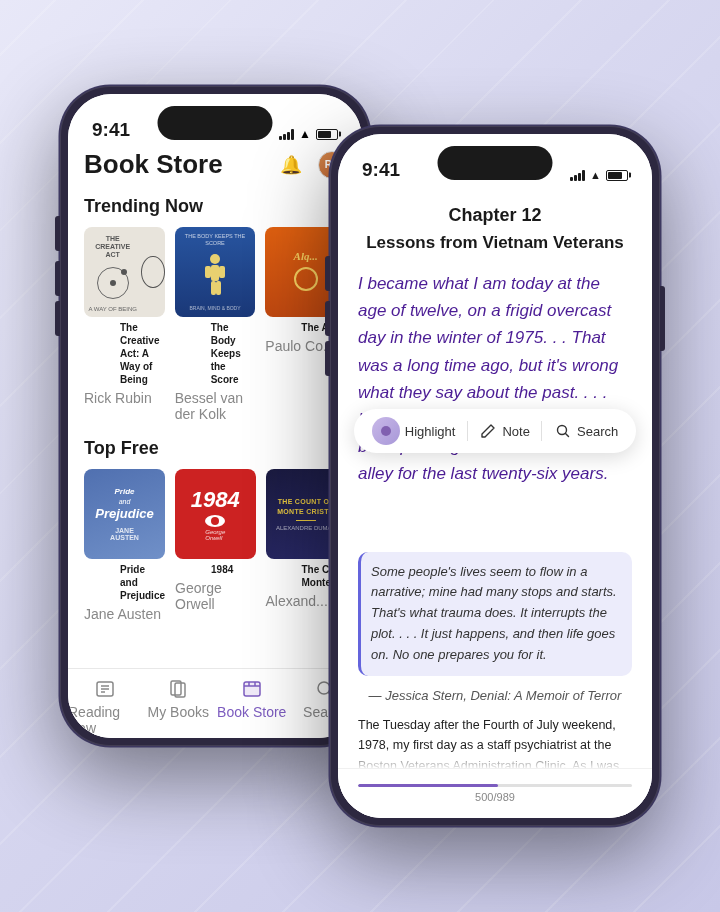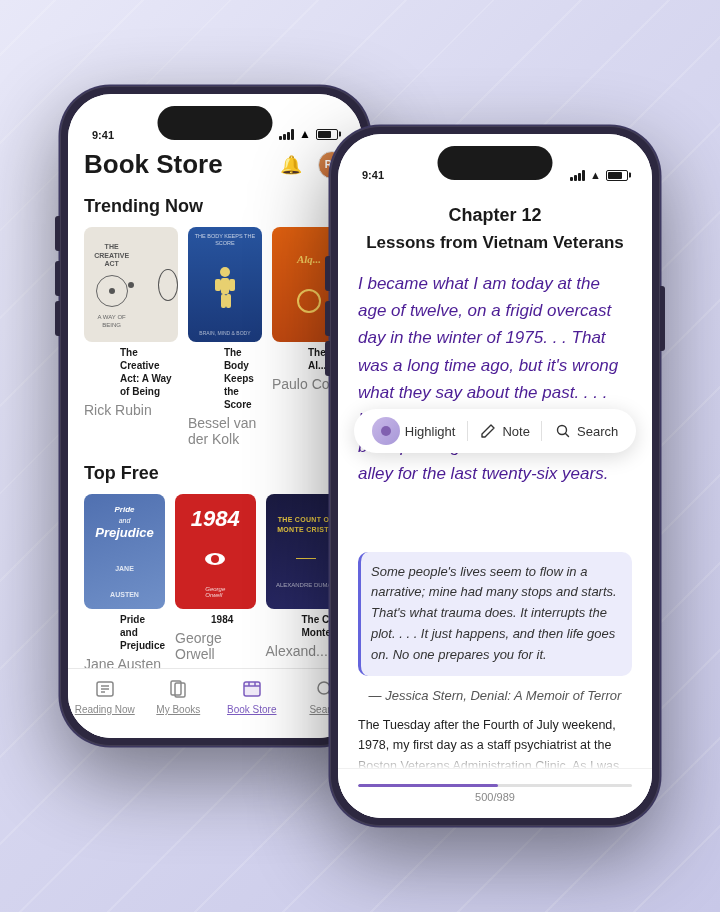--- a/index.html
+++ b/index.html
@@ -107,7 +107,7 @@
     }
 
     .status-time {
-      font-size: 11px;
+      font-size: 19px;
       font-weight: 700;
       color: #1a1a1a;
     }

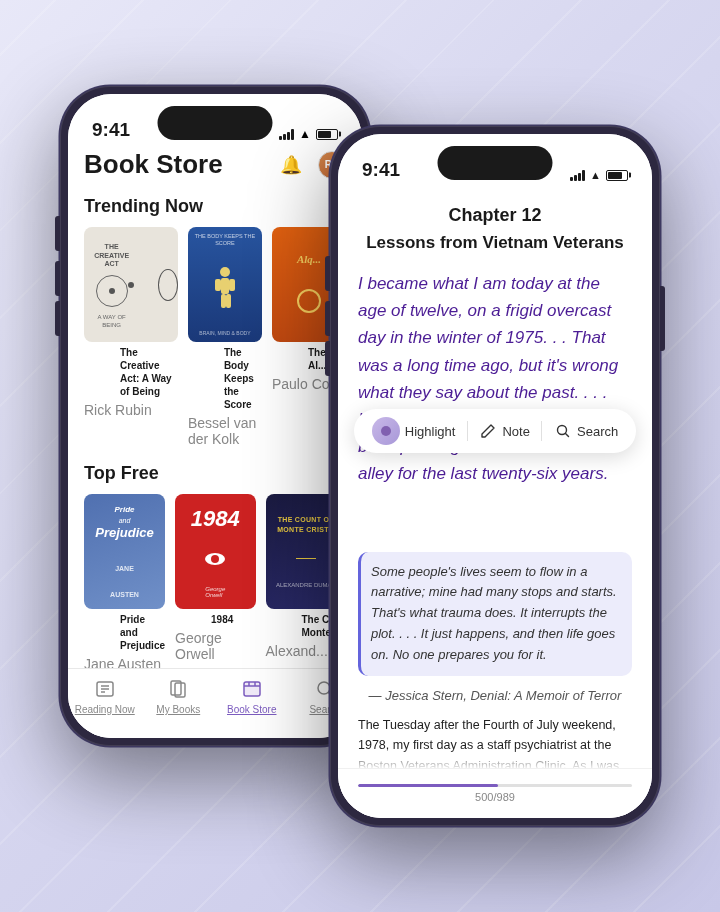--- a/index.html
+++ b/index.html
@@ -203,10 +203,9 @@
 
     .book-cover {
       width: 100%;
-      height: 115px;
+      height: 90px;
       border-radius: 8px;
       overflow: hidden;
-      gap: 19px;
     }
 
     .book-title {

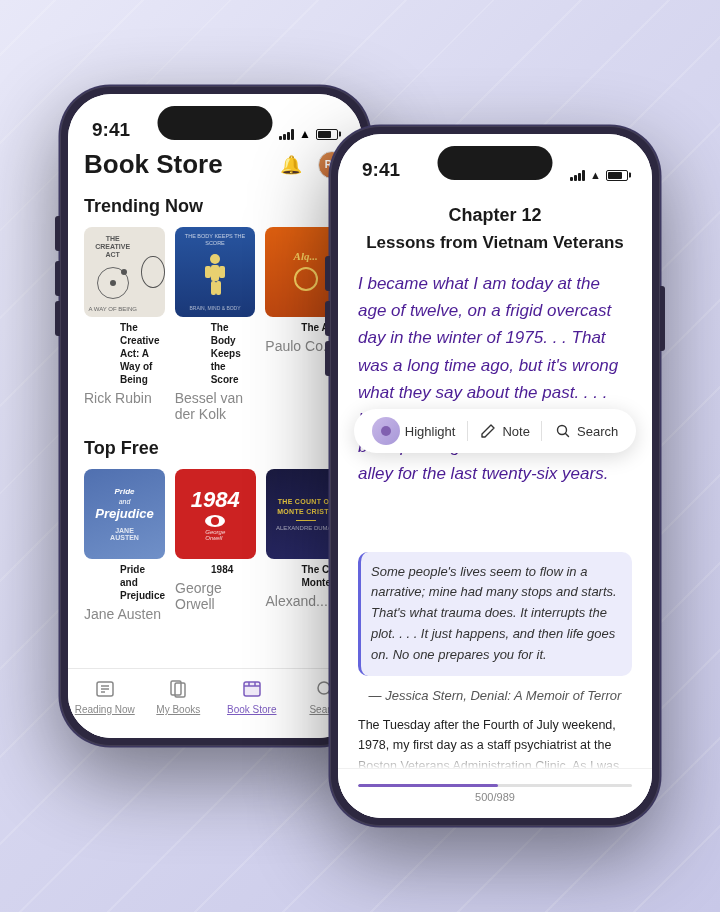--- a/index.html
+++ b/index.html
@@ -324,10 +324,9 @@
     }
 
     .tab-label {
-      font-size: 10px;
+      font-size: 14px;
       color: #888;
       font-weight: 500;
-      text-decoration: underline;
     }
 
     .tab-label.active {

